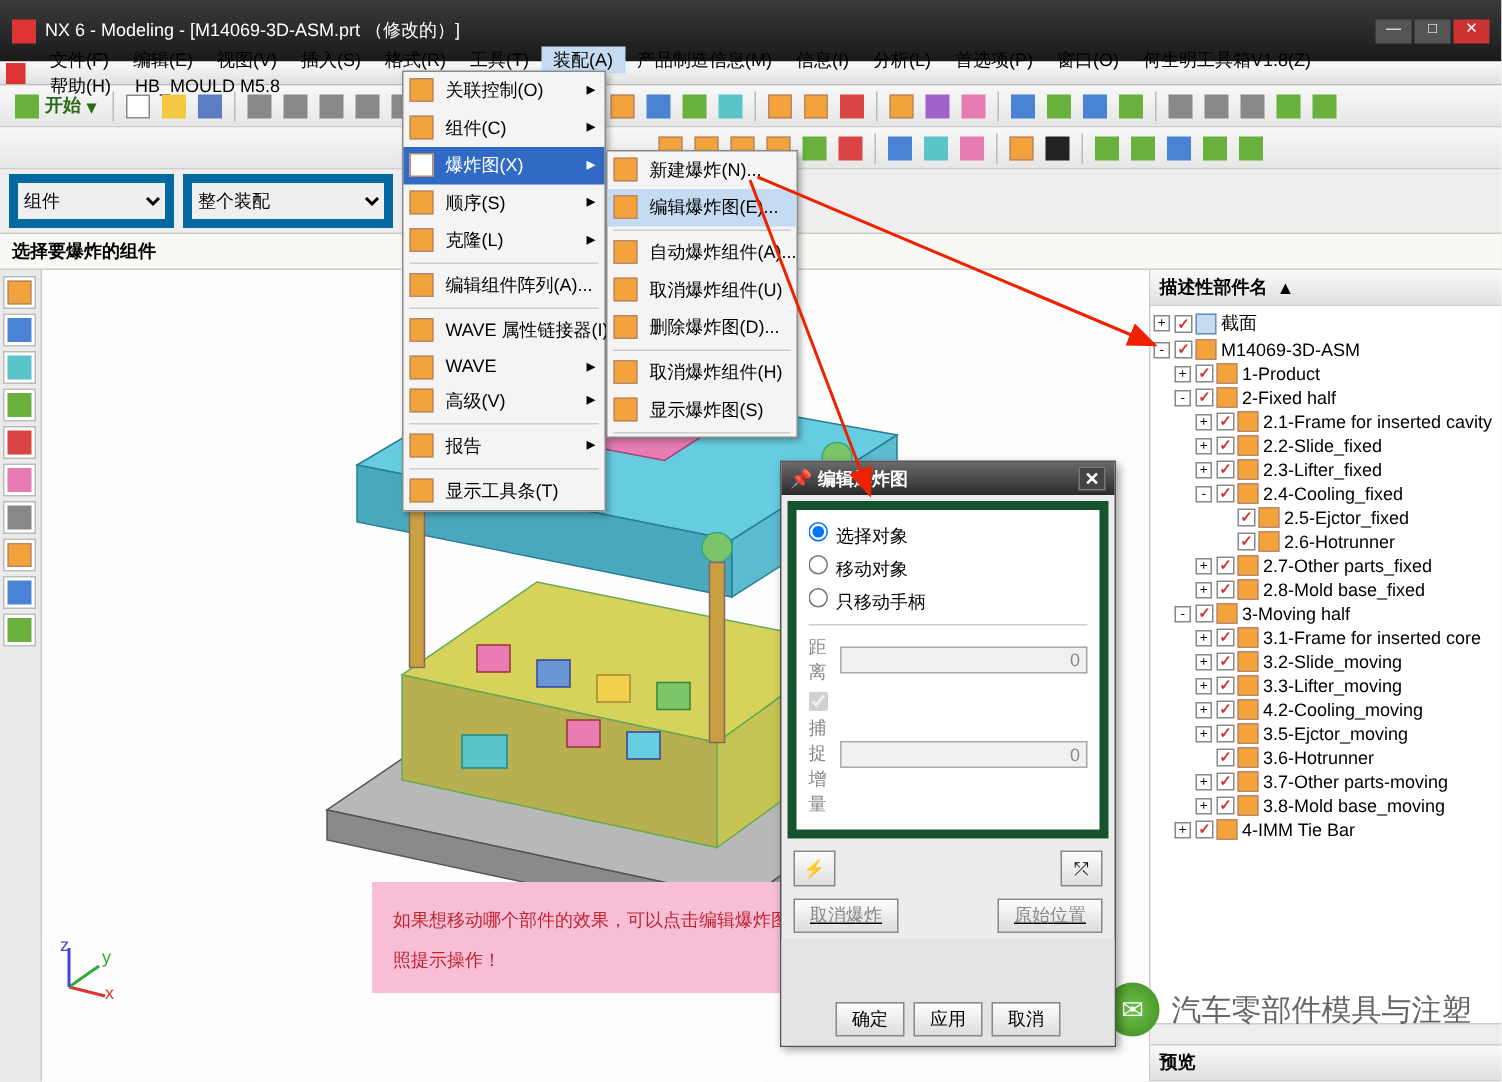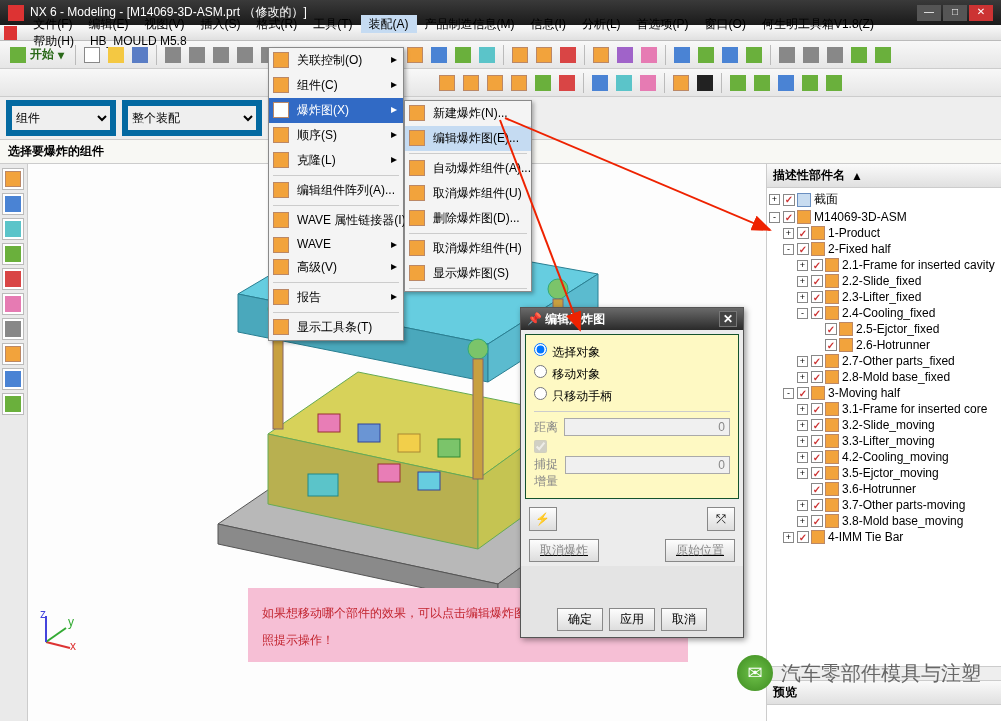--- a/index.html
+++ b/index.html
@@ -6,7 +6,7 @@
 body { width: 1001px; height: 721px; background: #f0f0f0; position: relative; overflow: hidden; }
 
 
-.titlebar { height: 25px; background: linear-gradient(#3a3a3a, #1a1a1a); color: #fff; display: flex; align-items: center; padding: 0 8px; }
+.titlebar { height: 41px; background: linear-gradient(#3a3a3a, #1a1a1a); color: #fff; display: flex; align-items: center; padding: 0 8px; }
 .titlebar-icon { width: 16px; height: 16px; background: #d33; margin-right: 6px; }
 .win-btns { margin-left: auto; display: flex; gap: 2px; }
 .win-btn { width: 24px; height: 16px; background: #555; color: #fff; text-align: center; line-height: 14px; font-size: 10px; }

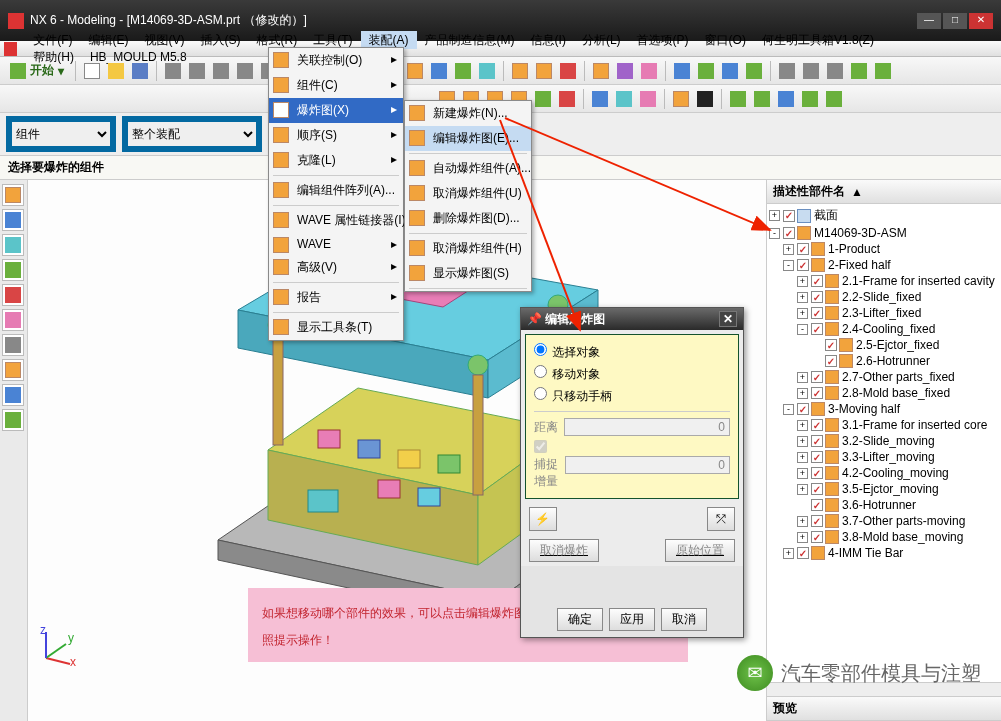--- a/index.html
+++ b/index.html
@@ -72,7 +72,7 @@
 .dialog { position: absolute; left: 520px; top: 307px; width: 224px; background: #ececec; border: 1px solid #555; box-shadow: 2px 2px 6px rgba(0,0,0,0.4); z-index: 90; }
 .dlg-title { height: 22px; background: linear-gradient(#6a6a6a, #2a2a2a); color: #fff; display: flex; align-items: center; padding: 0 6px; font-weight: bold; }
 .dlg-close { margin-left: auto; width: 18px; height: 16px; background: #444; text-align: center; line-height: 14px; cursor: pointer; border: 1px solid #777; }
-.dlg-body { background: #fef9c3; padding: 6px 8px; border: 1px solid #14532d; margin: 4px; }
+.dlg-body { background: #ffffff; padding: 6px 8px; border: 6px solid #14532d; margin: 4px; }
 .dlg-row { display: flex; align-items: center; gap: 6px; padding: 2px 0; }
 .dlg-row input[type=radio], .dlg-row input[type=checkbox] { margin-right: 2px; }
 .dlg-num { flex: 1; border: 1px solid #aaa; background: #f0f0f0; color: #888; padding: 1px 4px; text-align: right; }

